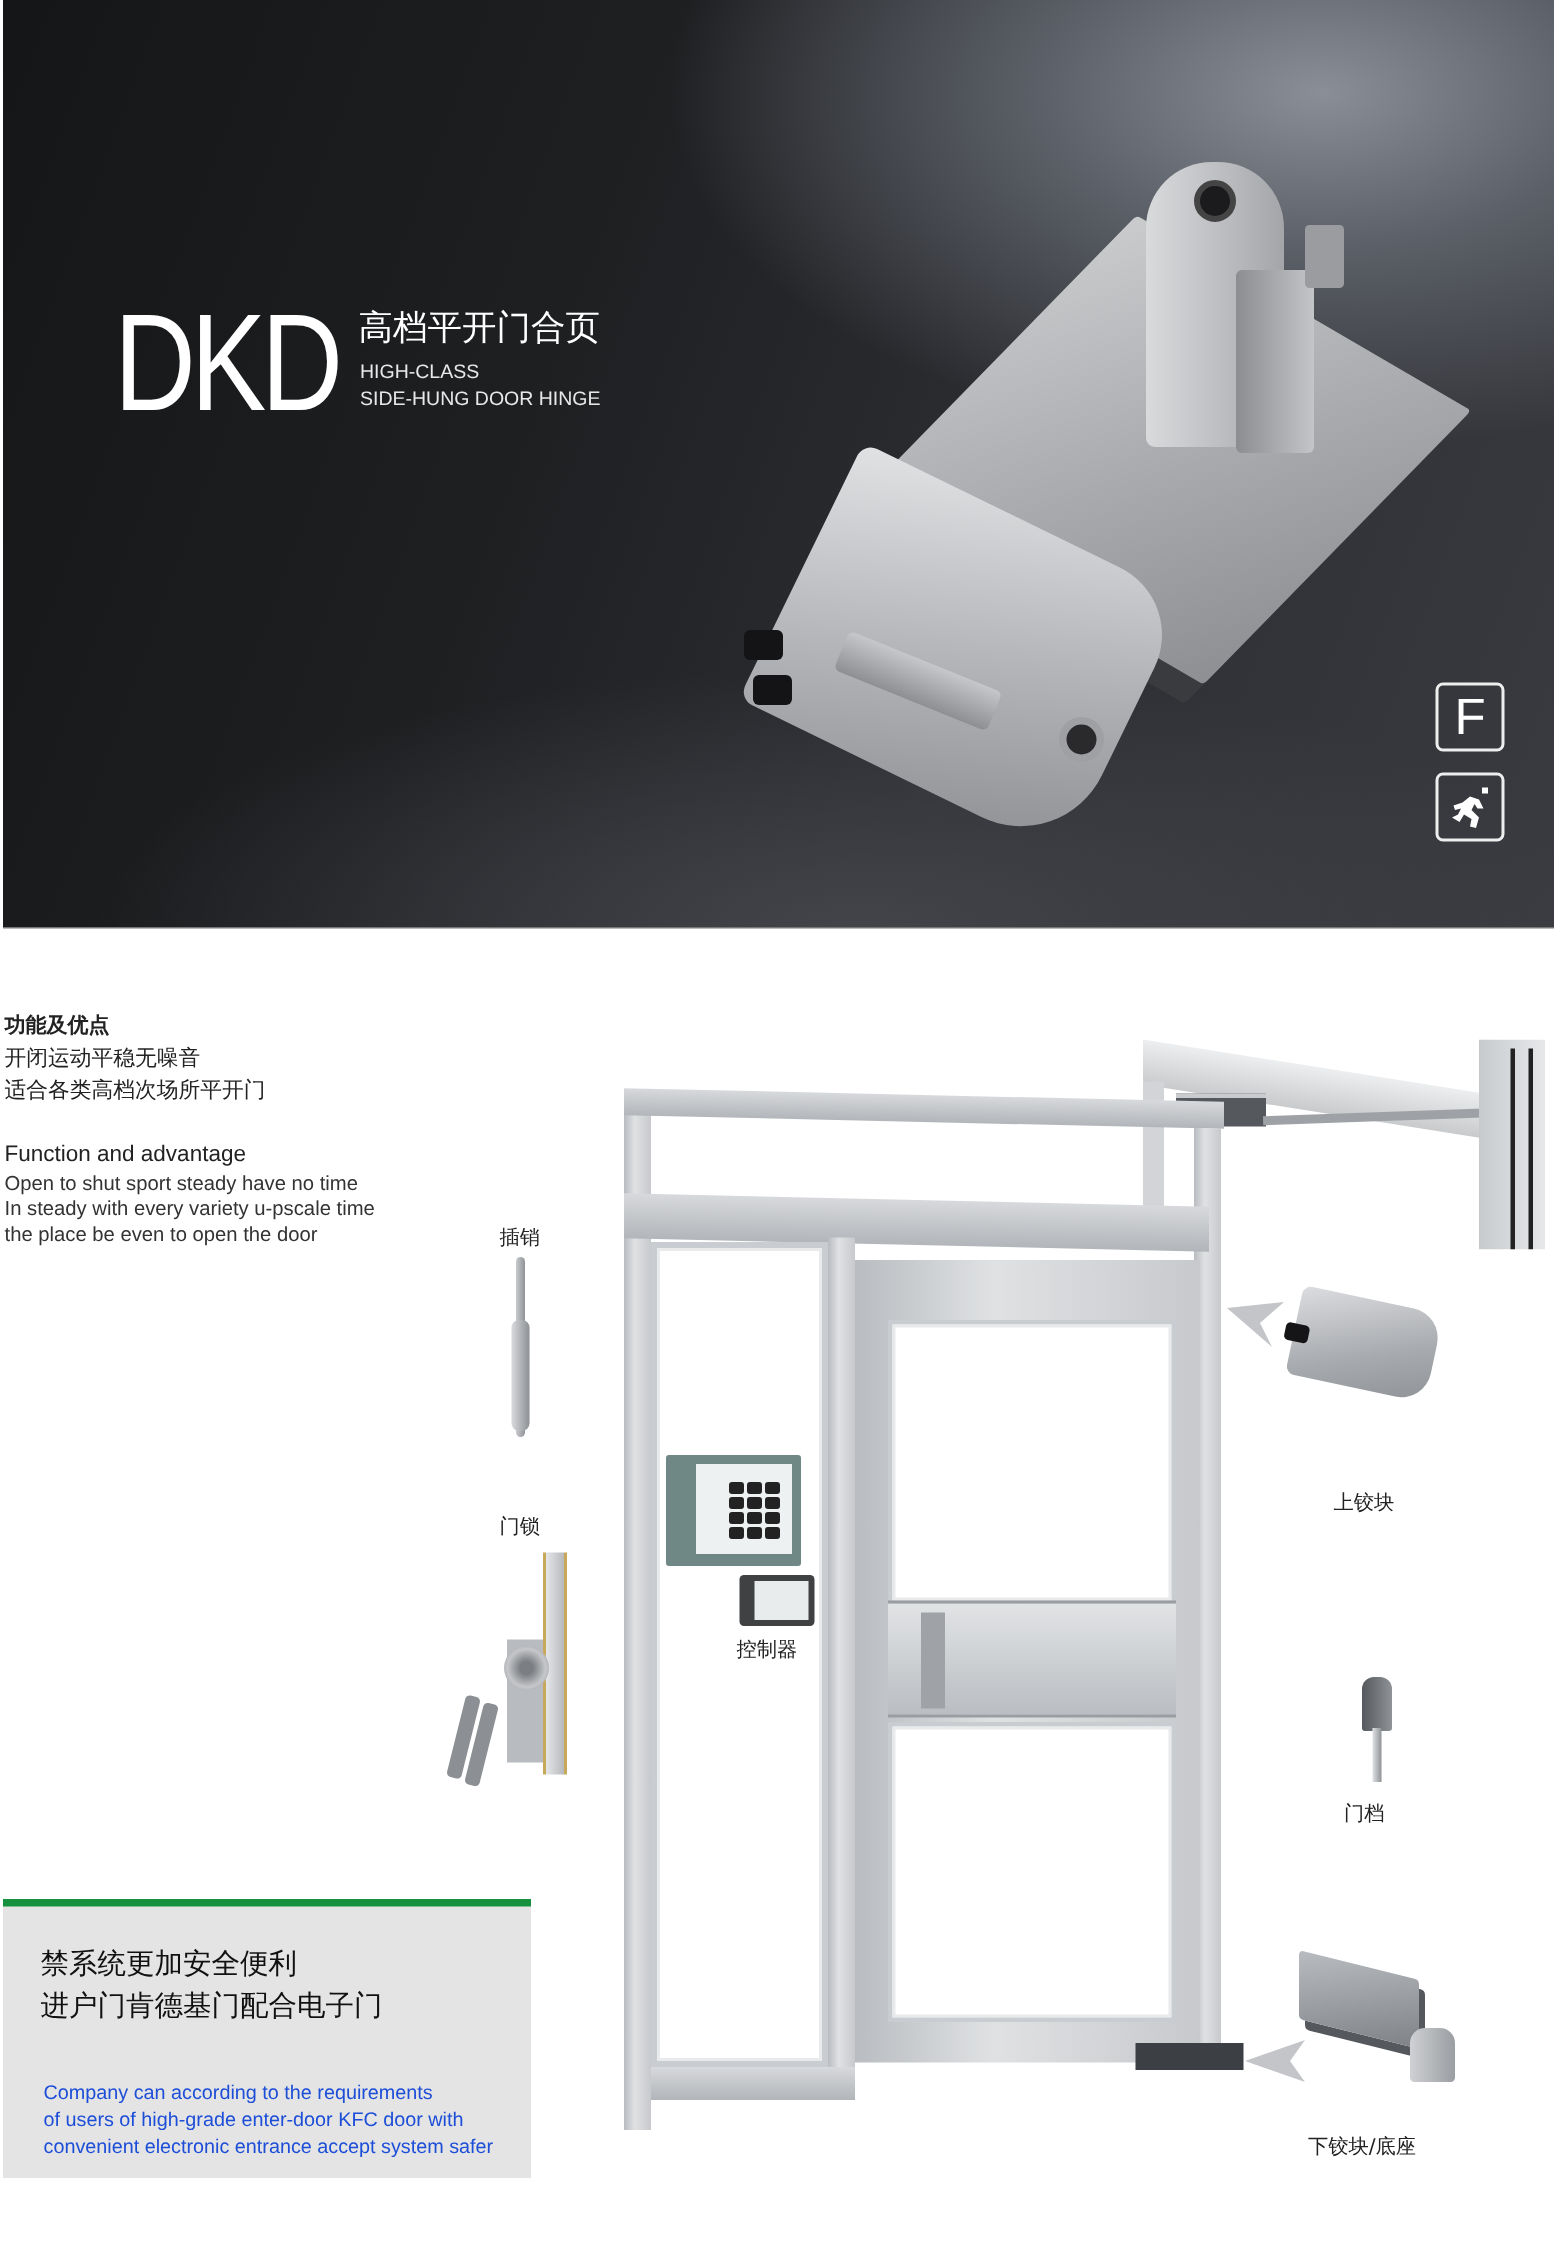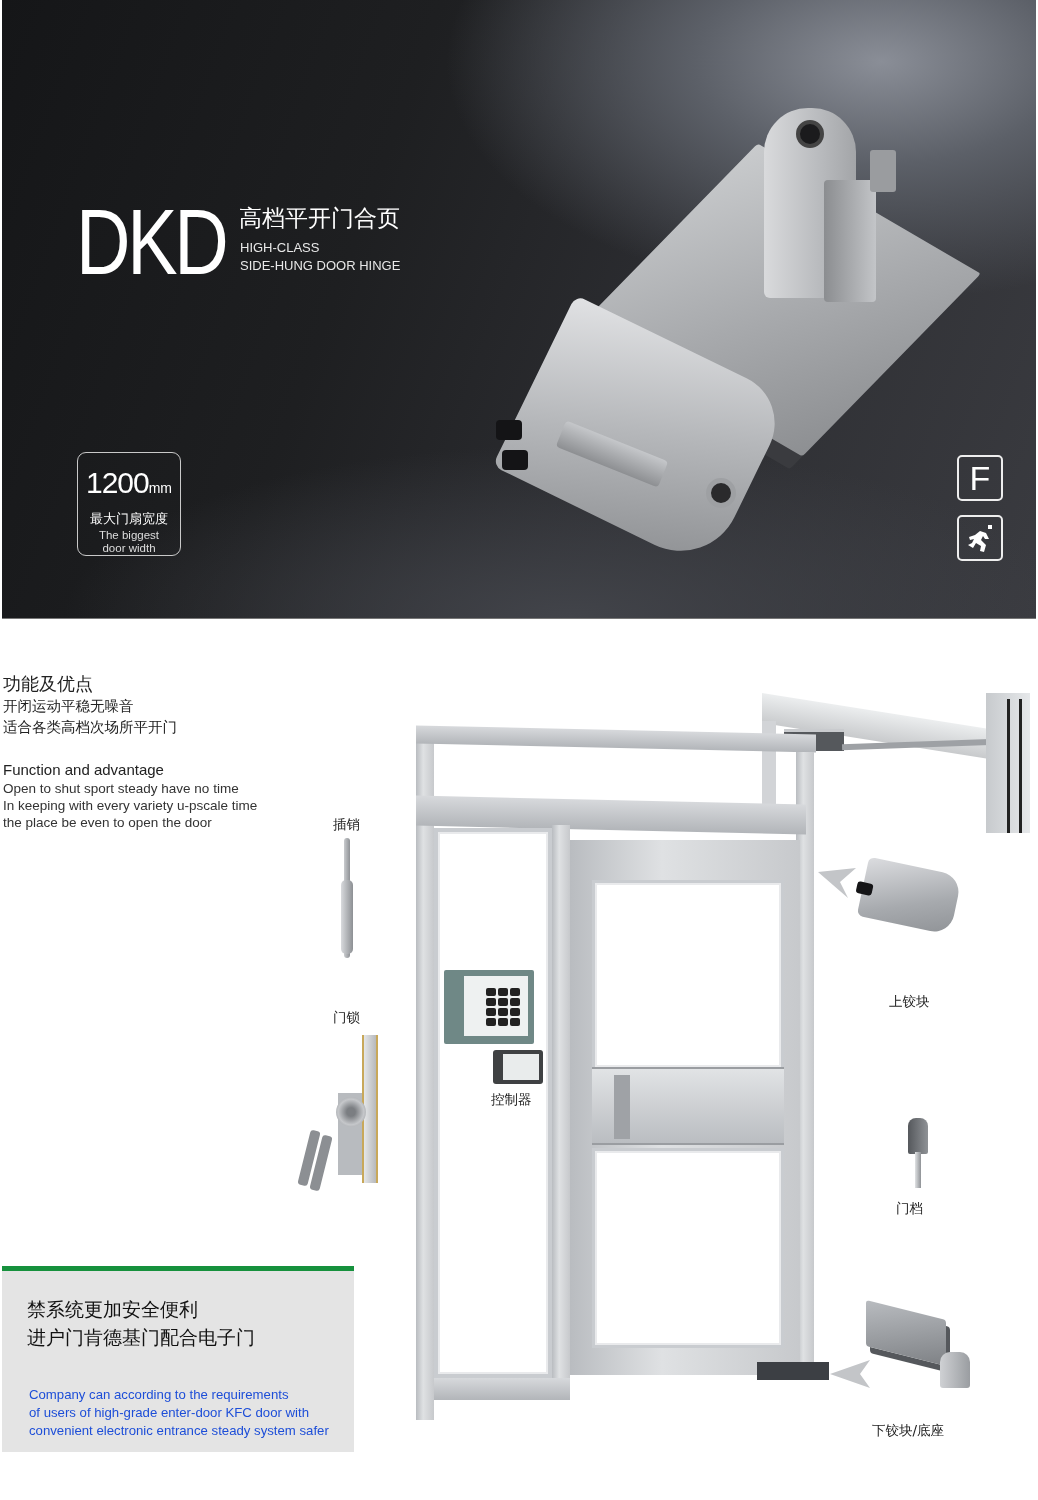--- a/index.html
+++ b/index.html
@@ -113,12 +113,6 @@
     <div>SIDE-HUNG DOOR HINGE</div>
   </div>
 
-  <div class="spec spec1">
-    <div class="val"><span>1200</span><span class="unit">mm</span></div>
-    <div class="cn">最大门扇宽度</div>
-    <div class="en">The biggest</div>
-    <div class="en">door width</div>
-  </div>
 
   <div class="prod plate"></div>
   <div class="prod upper">

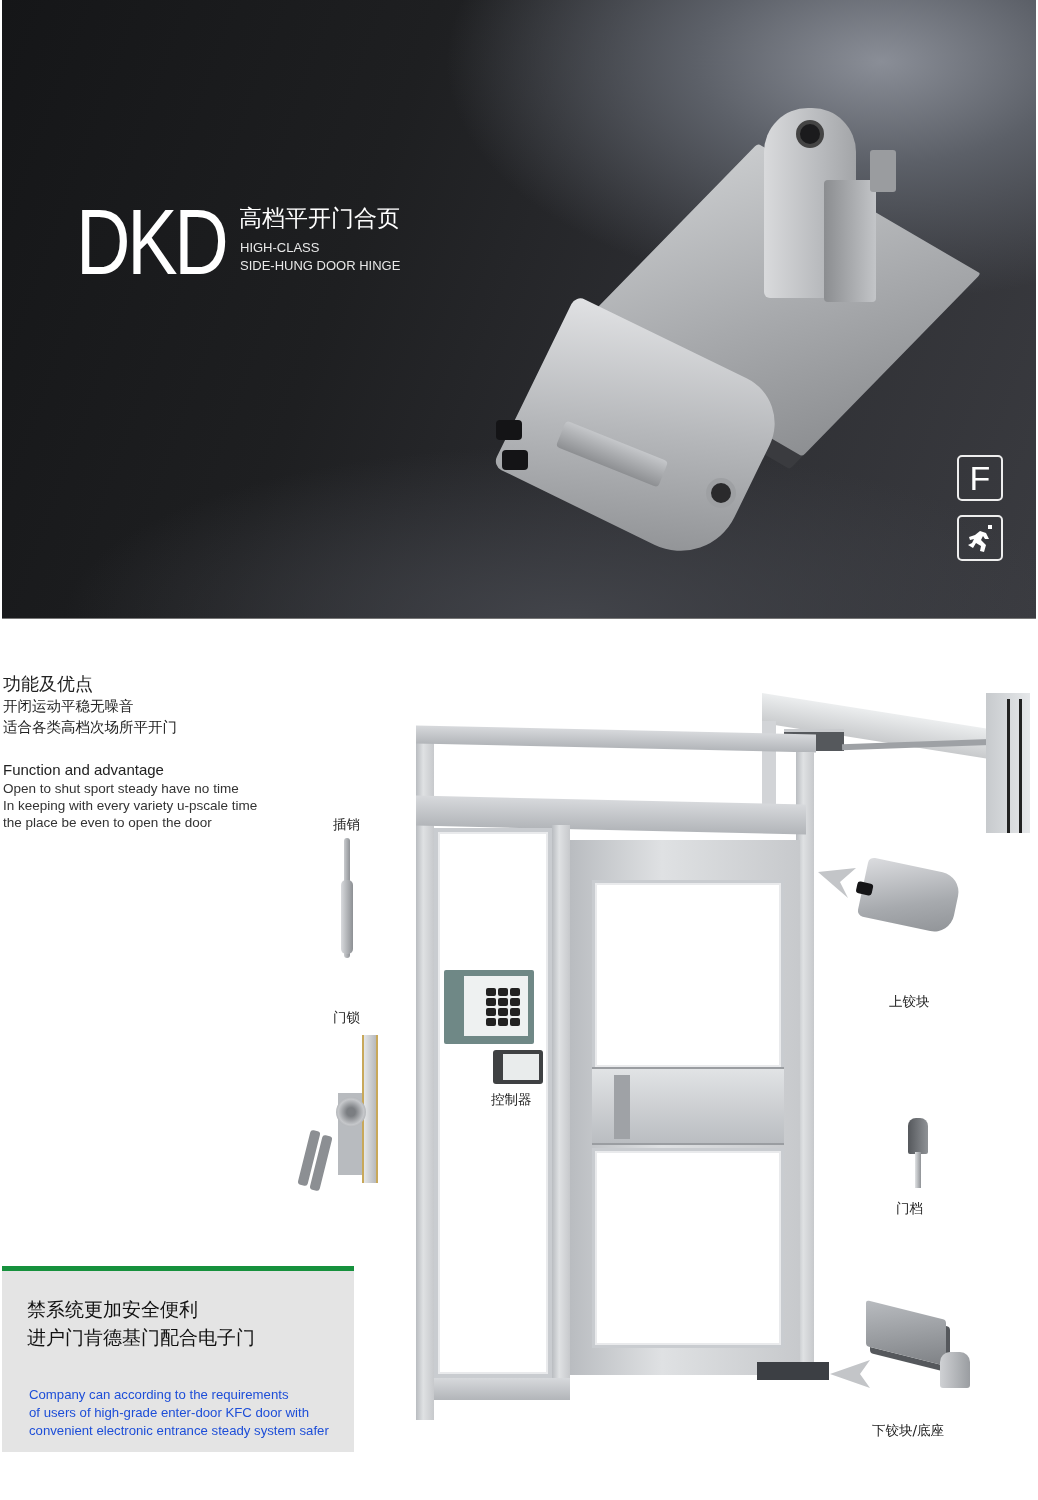--- a/index.html
+++ b/index.html
@@ -49,7 +49,7 @@
 
   
   .features { position: absolute; left: 3px; top: 672px; color: #222; }
-  .features .h { font-size: 18px; font-weight: normal; font-family: "DejaVu Sans", sans-serif; line-height: 24px; }
+  .features .h { font-size: 14px; font-weight: bold; font-family: "DejaVu Sans", sans-serif; line-height: 24px; }
   .features .cn { font-size: 14.5px; line-height: 21px; font-family: "DejaVu Sans", sans-serif; }
   .features .h-en { font-size: 15px; margin-top: 22px; line-height: 20px; }
   .features .en { font-size: 13.5px; color: #333; line-height: 17px; }

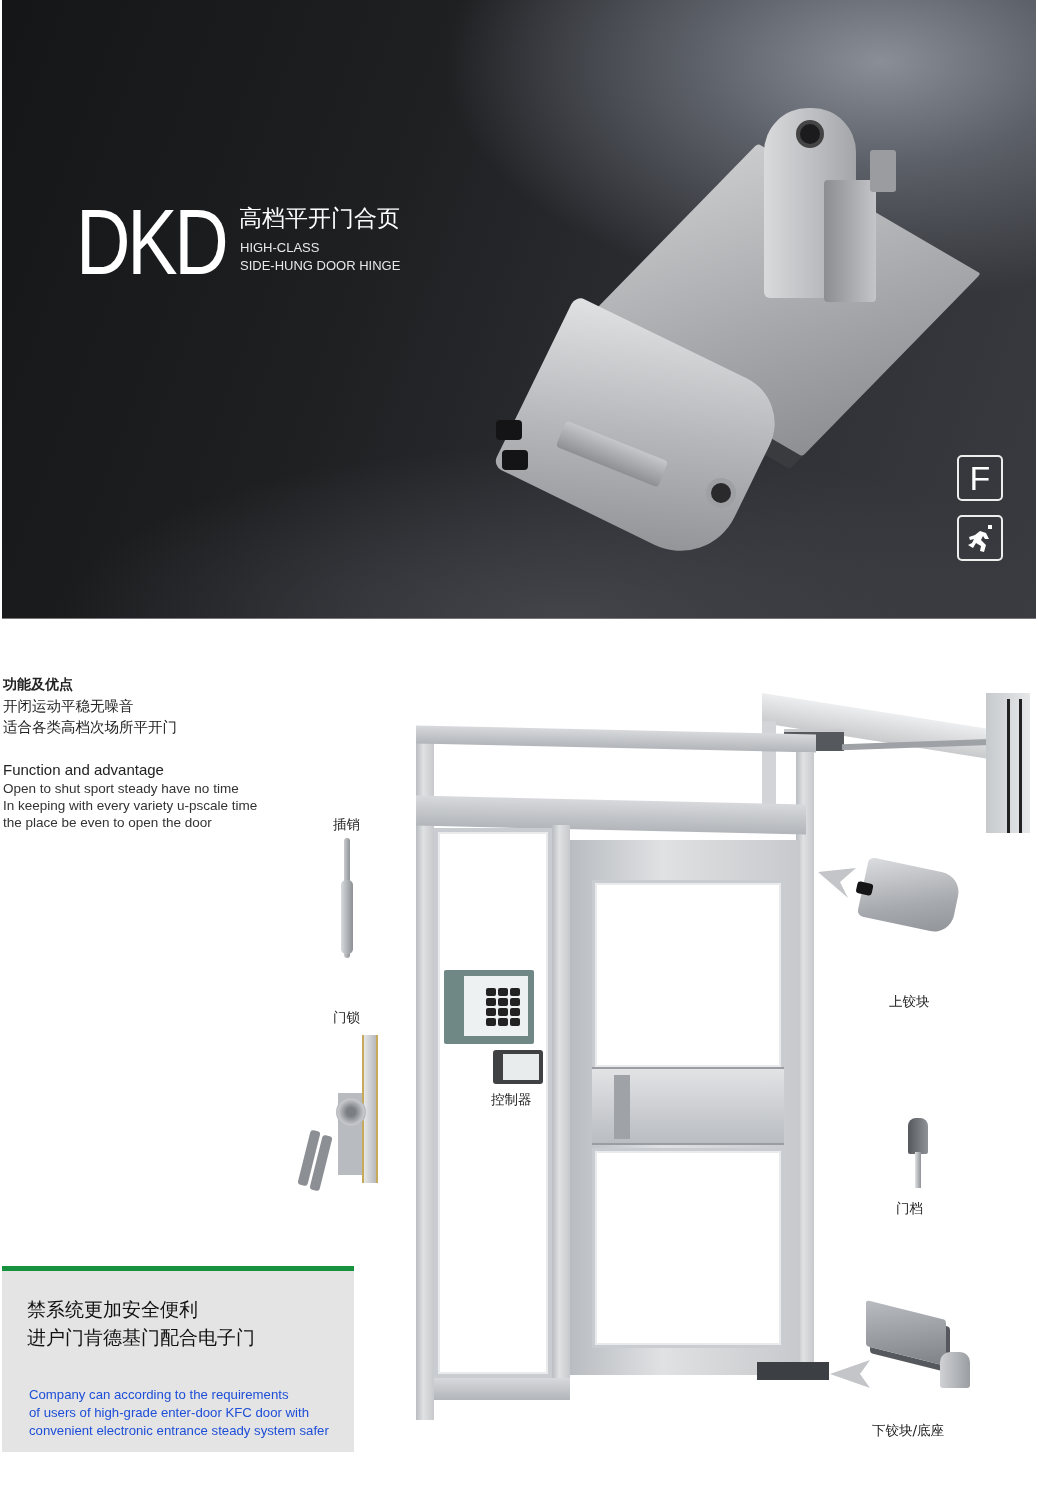--- a/index.html
+++ b/index.html
@@ -141,7 +141,7 @@
   <div class="cn">适合各类高档次场所平开门</div>
   <div class="h-en">Function and advantage</div>
   <div class="en">Open to shut sport steady have no time</div>
-  <div class="en">In keeping with every variety u-pscale time</div>
+  <div class="en">In steady with every variety u-pscale time</div>
   <div class="en">the place be even to open the door</div>
 </div>
 

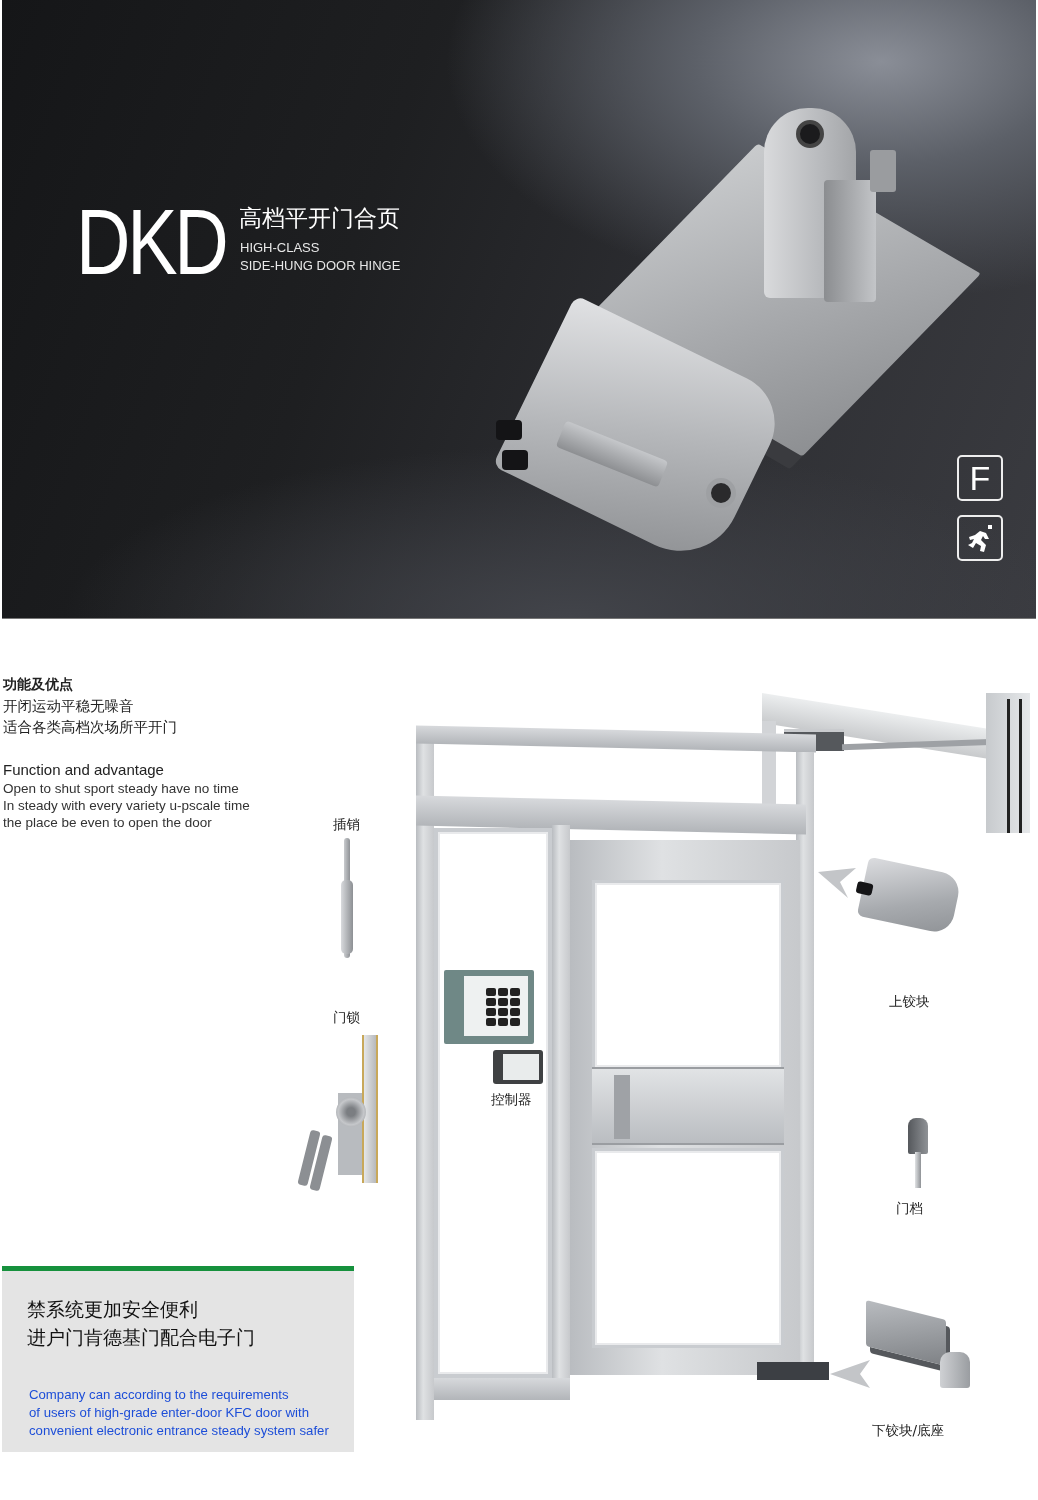--- a/index.html
+++ b/index.html
@@ -235,7 +235,7 @@
   <div class="en">
     <div>Company can according to the requirements</div>
     <div>of users of high-grade enter-door KFC door with</div>
-    <div>convenient electronic entrance steady system safer</div>
+    <div>convenient electronic entrance accept system safer</div>
   </div>
 </div>
 

